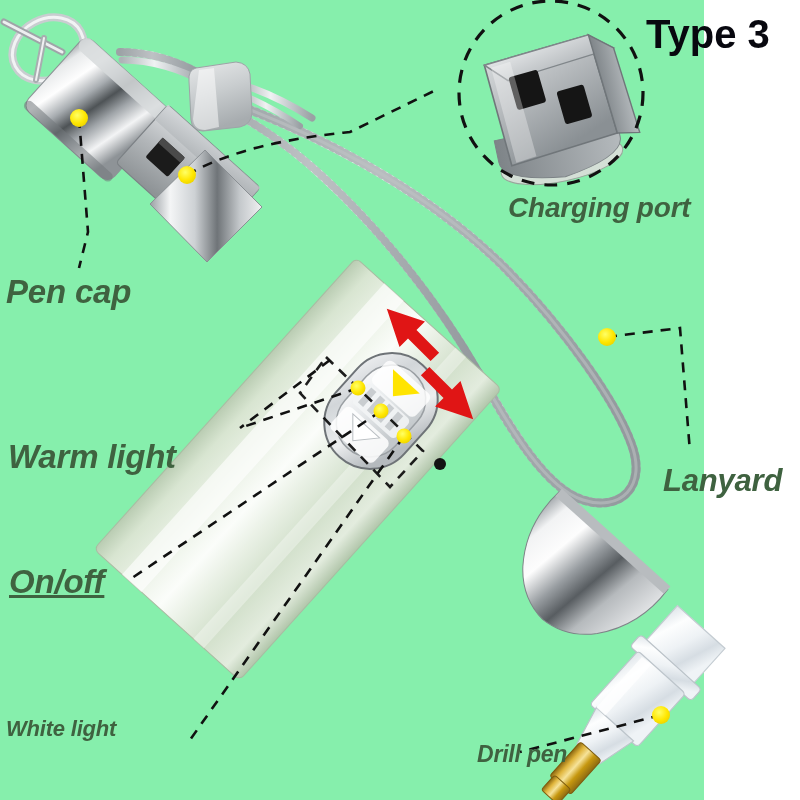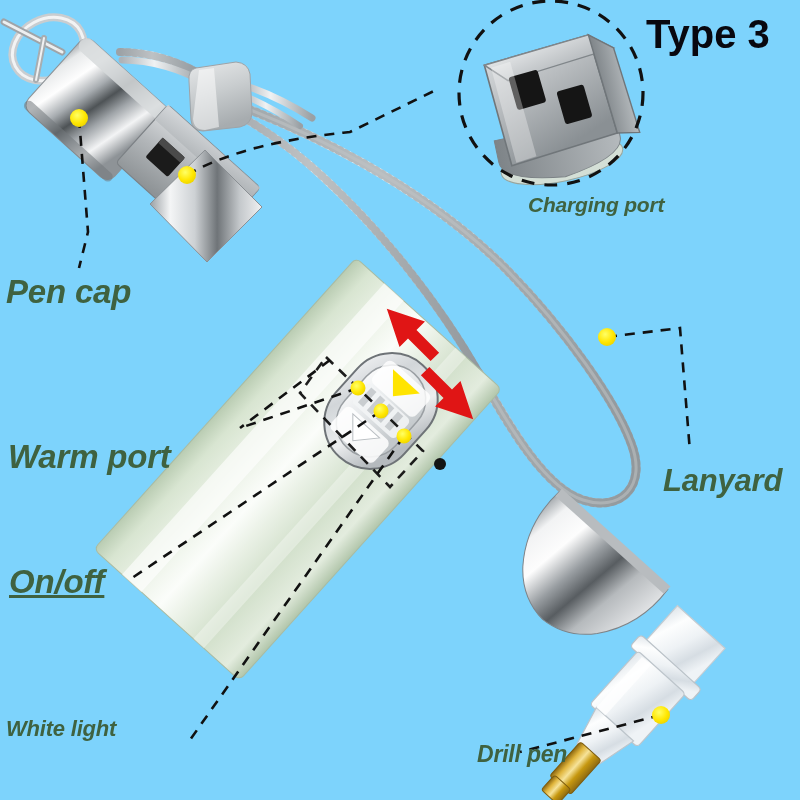--- a/index.html
+++ b/index.html
@@ -5,7 +5,7 @@
   html,body{margin:0;padding:0;background:#ffffff;}
   body{width:800px;height:800px;overflow:hidden;
        font-family:"Liberation Sans","DejaVu Sans",sans-serif;}
-  #stage{position:relative;width:800px;height:800px;background:#7dd3fc;}
+  #stage{position:relative;width:704px;height:800px;background:#86efac;}
   #art{position:absolute;left:0;top:0;width:800px;height:800px;}
   .lbl{position:absolute;color:#3f6240;font-weight:bold;font-style:italic;
        font-family:"Liberation Sans","DejaVu Sans",sans-serif;

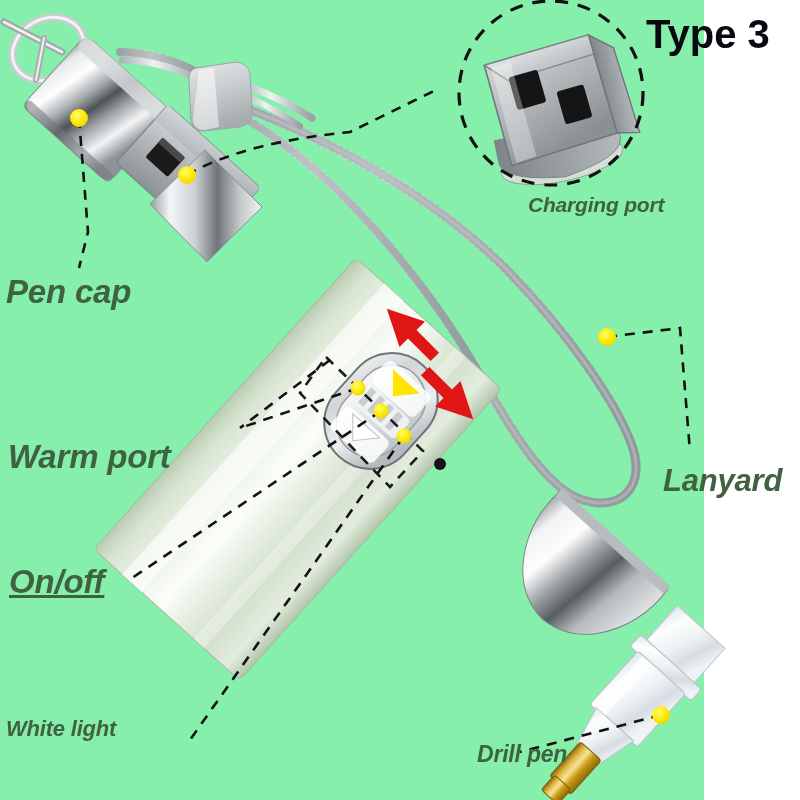--- a/index.html
+++ b/index.html
@@ -17,7 +17,7 @@
   #l-warm{  left:8px;  top:440px; font-size:33px;}
   #l-onoff{ left:9px;  top:565px; font-size:33px;text-decoration:underline;}
   #l-white{ left:6px;  top:718px; font-size:22px;}
-  #l-charge{left:528px;top:194px; font-size:21px;}
+  #l-charge{left:508px;top:194px; font-size:28px;}
   #l-lanyard{left:663px;top:465px;font-size:31px;font-style:italic;}
   #l-drill{ left:477px;top:743px; font-size:23px;}
   #l-type{  left:646px;top:14px;  font-size:40px;}

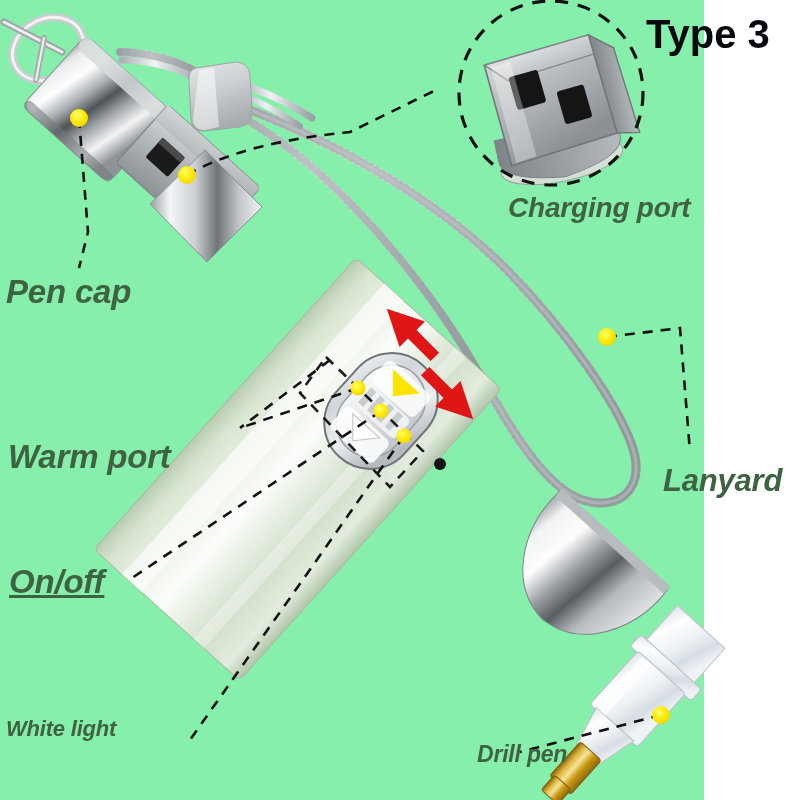--- a/index.html
+++ b/index.html
@@ -333,7 +333,7 @@
   <div class="lbl-type" id="l-type">Type  3</div>
 
   <div class="lbl" id="l-pencap">Pen cap</div>
-  <div class="lbl" id="l-warm">Warm port</div>
+  <div class="lbl" id="l-warm">Warm light</div>
   <div class="lbl" id="l-onoff">On/off</div>
   <div class="lbl" id="l-white">White light</div>
   <div class="lbl" id="l-charge">Charging port</div>

